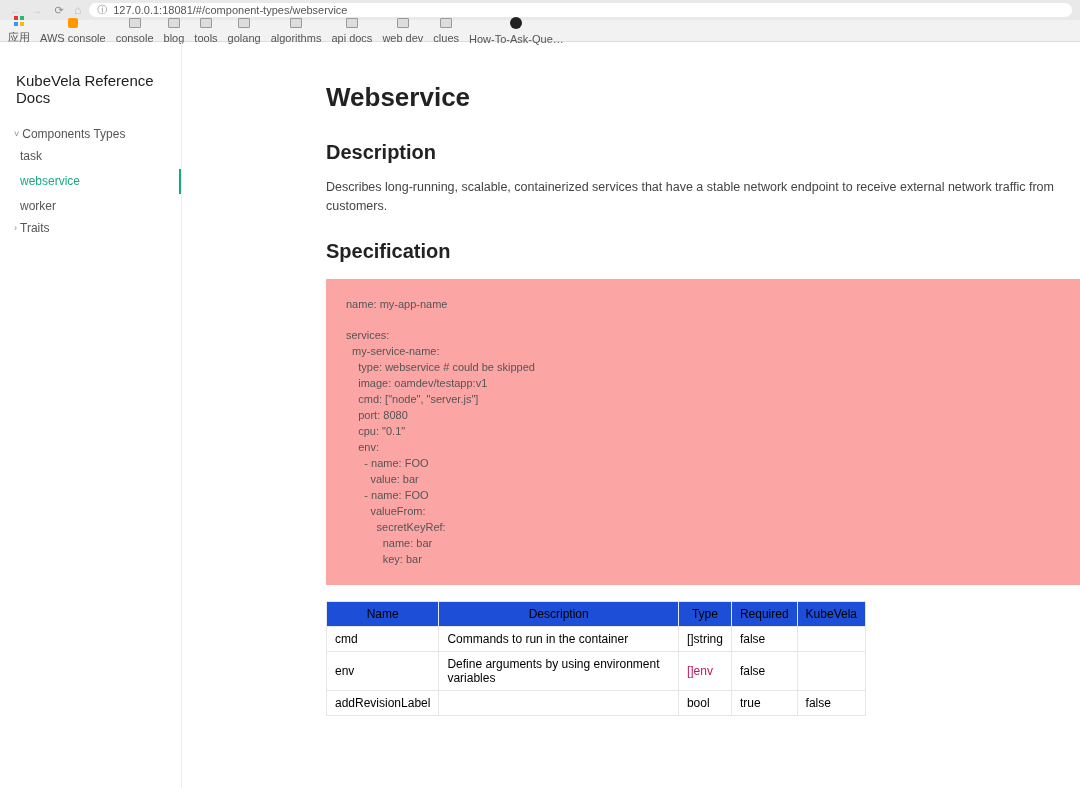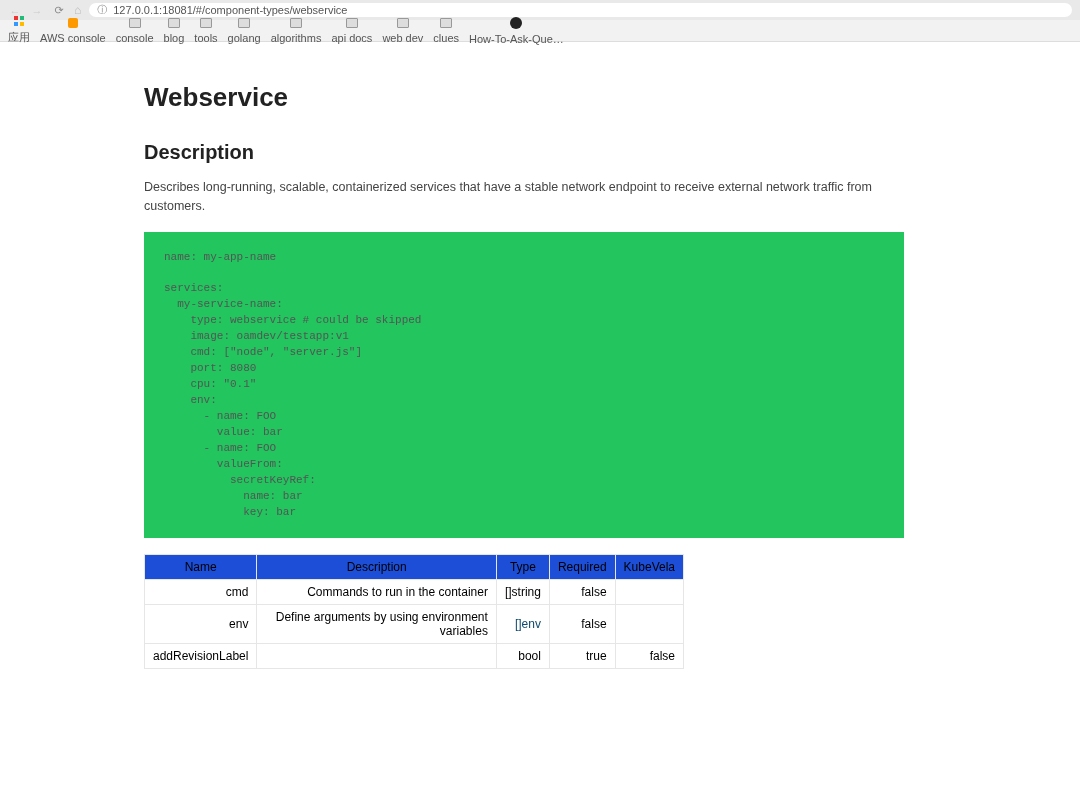--- a/index.html
+++ b/index.html
@@ -99,6 +99,22 @@
   </div>
 
 <div class="page">
+  <aside class="sidebar">
+    <div class="brand">KubeVela Reference Docs</div>
+    <div class="nav-group">
+      <span class="caret">˅</span>
+      <span>Components Types</span>
+    </div>
+    <div id="nav-items">
+        <div class="nav-item">task</div>
+        <div class="nav-item active">webservice</div>
+        <div class="nav-item">worker</div>
+      </div>
+    <div class="nav-group">
+      <span class="caret">›</span>
+      <span>Traits</span>
+    </div>
+  </aside>
 
   <main class="content">
     <div class="inner">

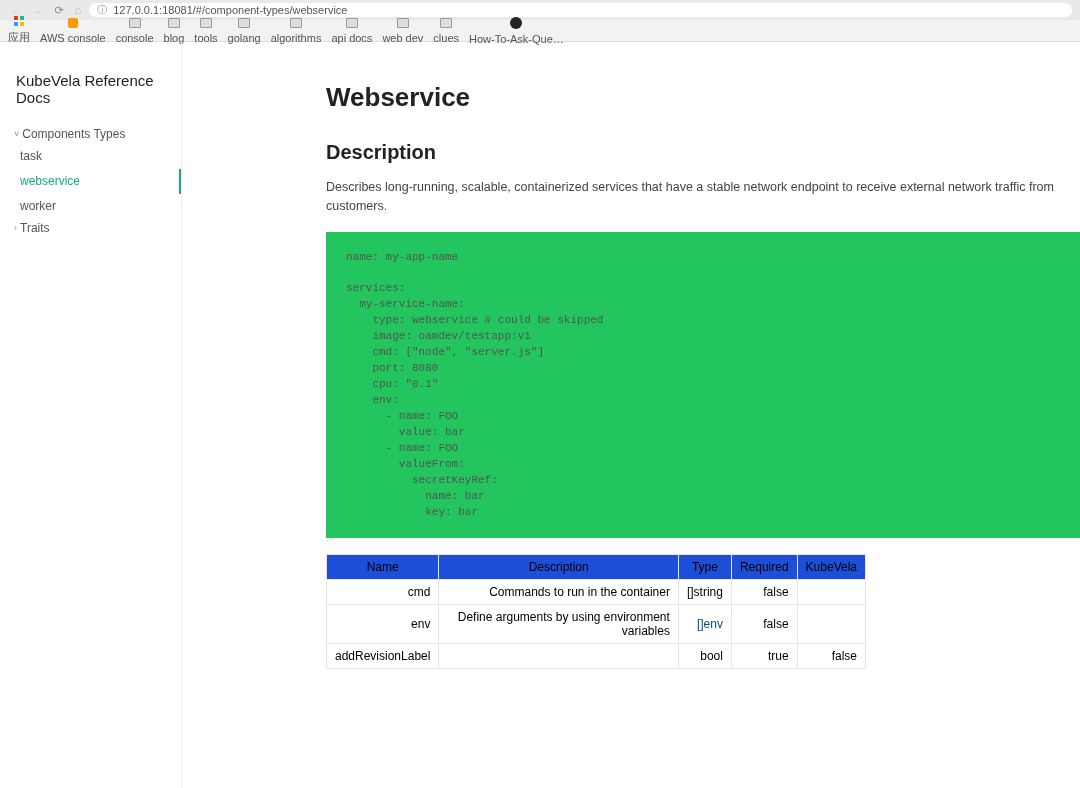--- a/index.html
+++ b/index.html
@@ -123,6 +123,7 @@
       <h2>Description</h2>
       <p>Describes long-running, scalable, containerized services that have a stable network endpoint to receive external network traffic from customers.</p>
 
+      <h2>Specification</h2>
 
       <pre class="code">name: my-app-name
 

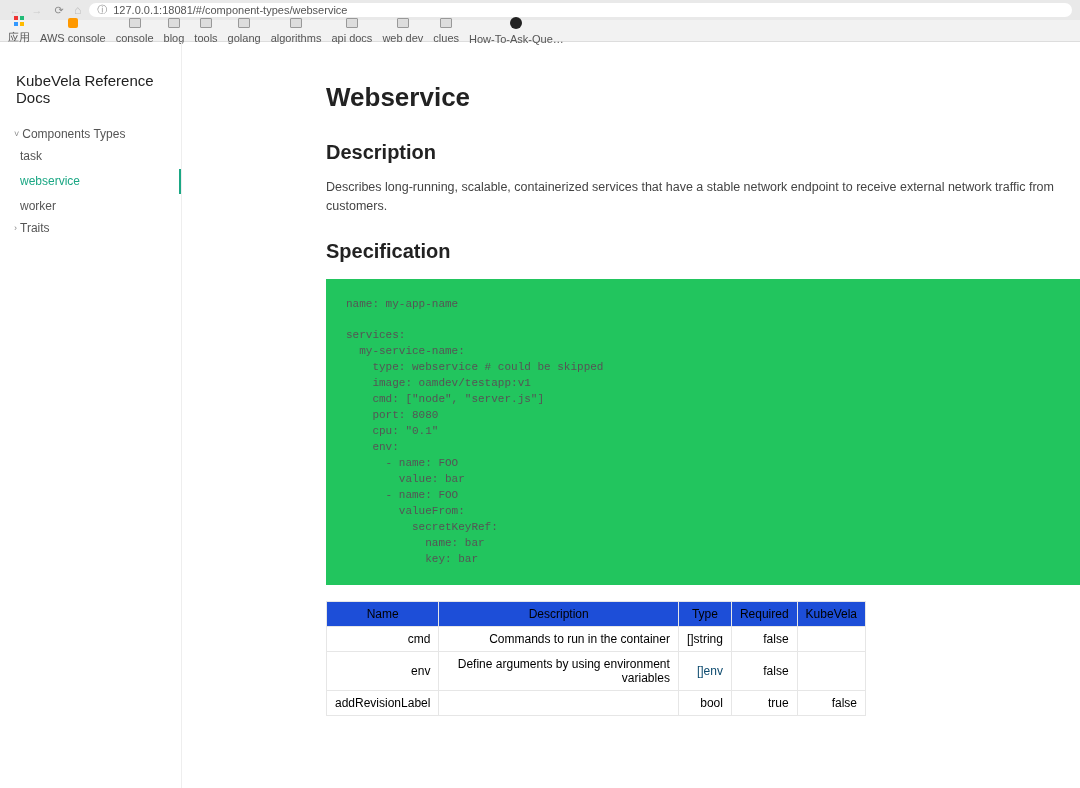--- a/index.html
+++ b/index.html
@@ -32,7 +32,7 @@
   p { font-size: 12.5px; color: #444; line-height: 1.5; margin-bottom: 8px; }
   code.inline { font-family: "SFMono-Regular", Consolas, monospace; background: #f5f5f5; padding: 1px 4px; border-radius: 3px; font-size: 11px; }
   code.inline.red { color: #d56157; }
-  pre.code { background: #22c55e; padding: 18px 20px; font-family: Liberation Mono, monospace; font-size: 11px; line-height: 1.45; color: #555; white-space: pre; overflow-x: auto; margin-top: 16px; margin-bottom: 16px; }
+  pre.code { background: #fca5a5; padding: 18px 20px; font-family: Liberation Sans, sans-serif; font-size: 11px; line-height: 1.45; color: #555; white-space: pre; overflow-x: auto; margin-top: 16px; margin-bottom: 16px; }
   table { border-collapse: collapse; width: 540px; font-size: 12px; margin-top: 8px; }
   th, td { border: 1px solid #e6e6e6; padding: 5px 8px; text-align: right; vertical-align: middle; }
   th { background: #1d4ed8; font-weight: 500; text-align: center; }

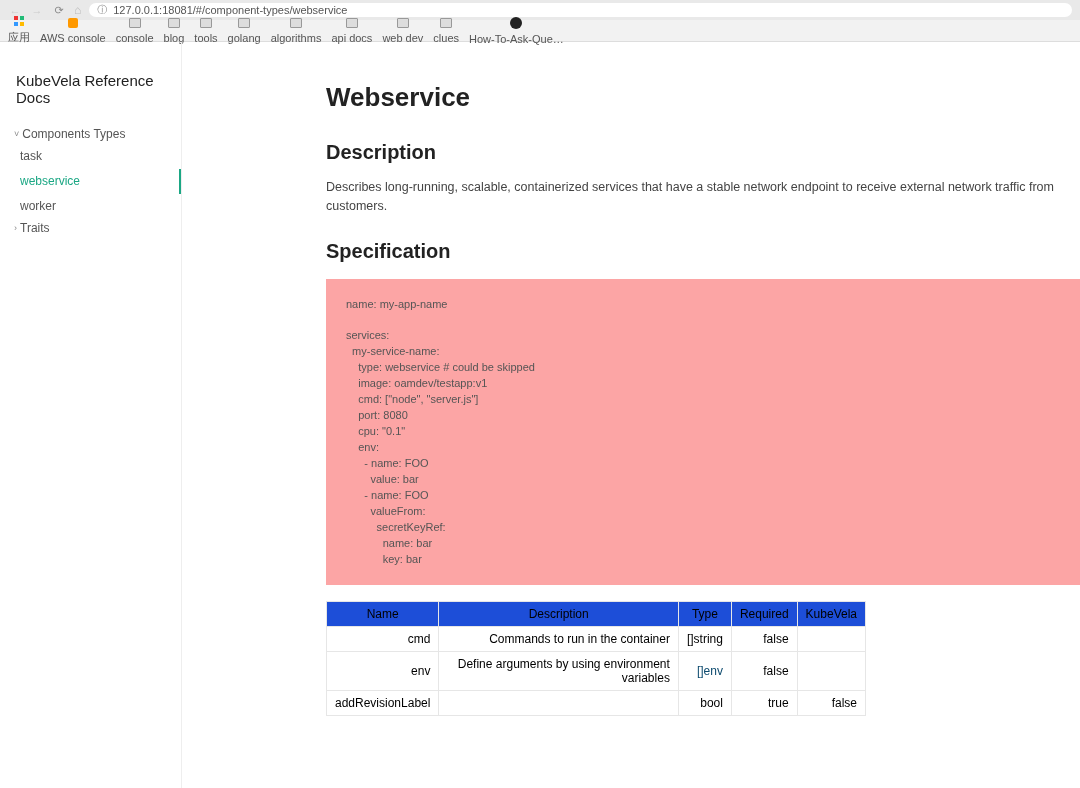--- a/index.html
+++ b/index.html
@@ -34,7 +34,7 @@
   code.inline.red { color: #d56157; }
   pre.code { background: #fca5a5; padding: 18px 20px; font-family: Liberation Sans, sans-serif; font-size: 11px; line-height: 1.45; color: #555; white-space: pre; overflow-x: auto; margin-top: 16px; margin-bottom: 16px; }
   table { border-collapse: collapse; width: 540px; font-size: 12px; margin-top: 8px; }
-  th, td { border: 1px solid #e6e6e6; padding: 5px 8px; text-align: right; vertical-align: middle; }
+  th, td { border: 1px solid #e6e6e6; padding: 5px 8px; text-align: left; vertical-align: middle; }
   th { background: #1d4ed8; font-weight: 500; text-align: center; }
   a.typelink { color: #0c4a6e; text-decoration: none; }
 </style>

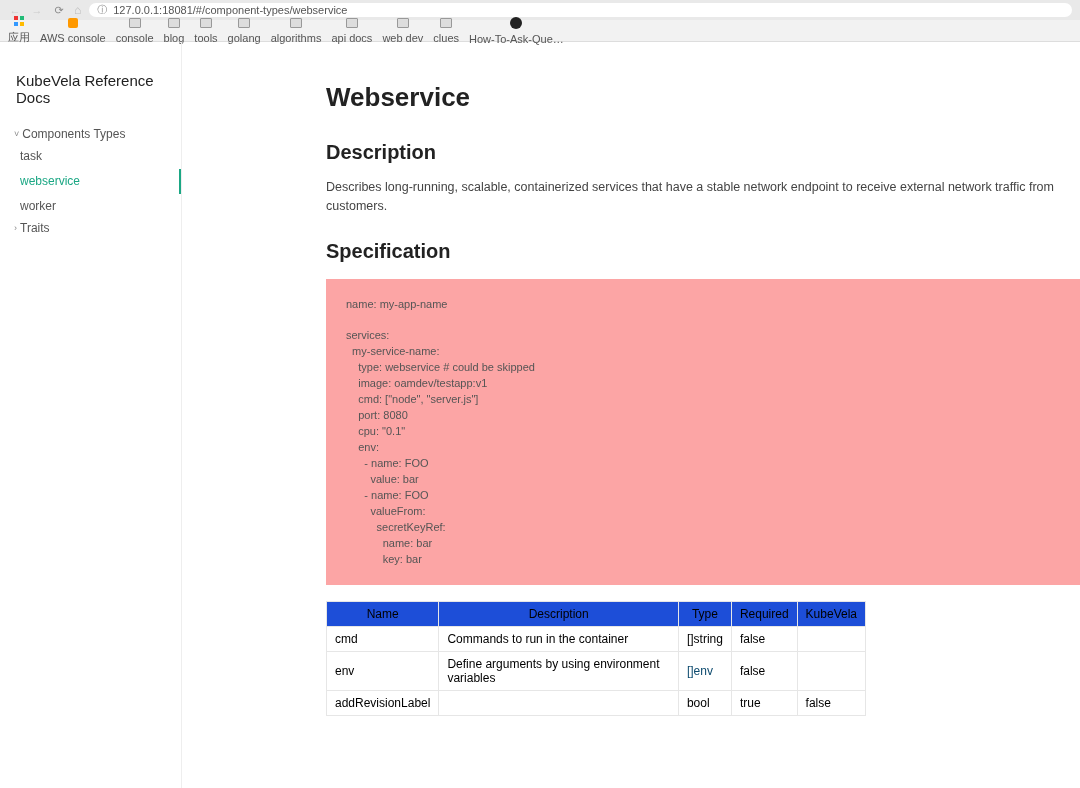--- a/index.html
+++ b/index.html
@@ -36,7 +36,7 @@
   table { border-collapse: collapse; width: 540px; font-size: 12px; margin-top: 8px; }
   th, td { border: 1px solid #e6e6e6; padding: 5px 8px; text-align: left; vertical-align: middle; }
   th { background: #1d4ed8; font-weight: 500; text-align: center; }
-  a.typelink { color: #0c4a6e; text-decoration: none; }
+  a.typelink { color: #be185d; text-decoration: none; }
 </style>
 </head>
 <body>

